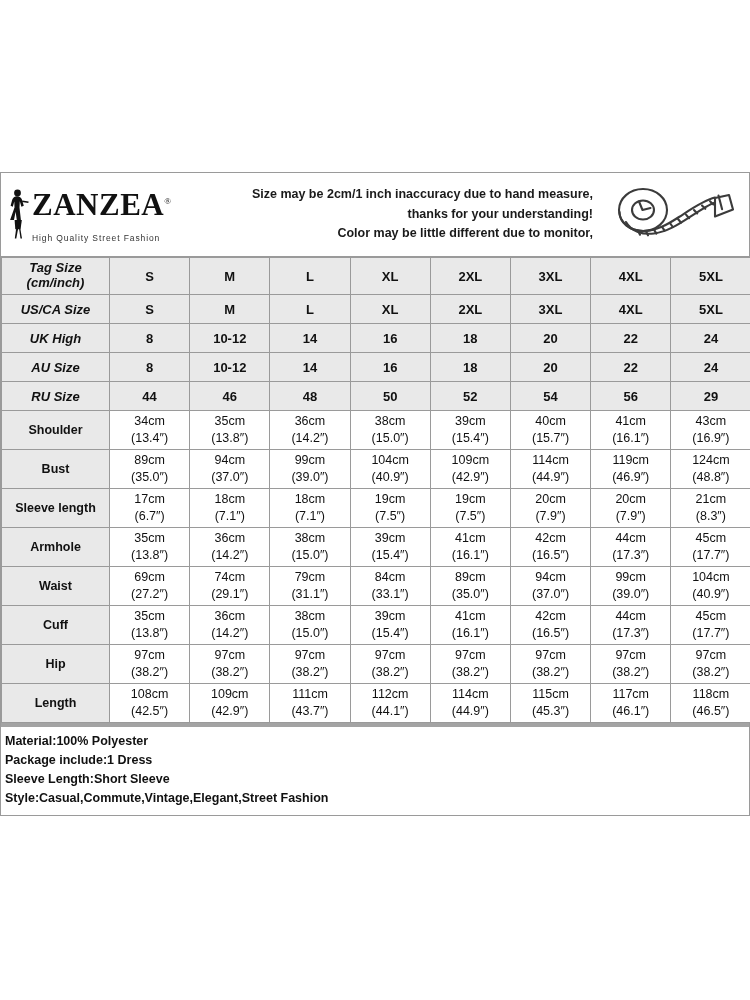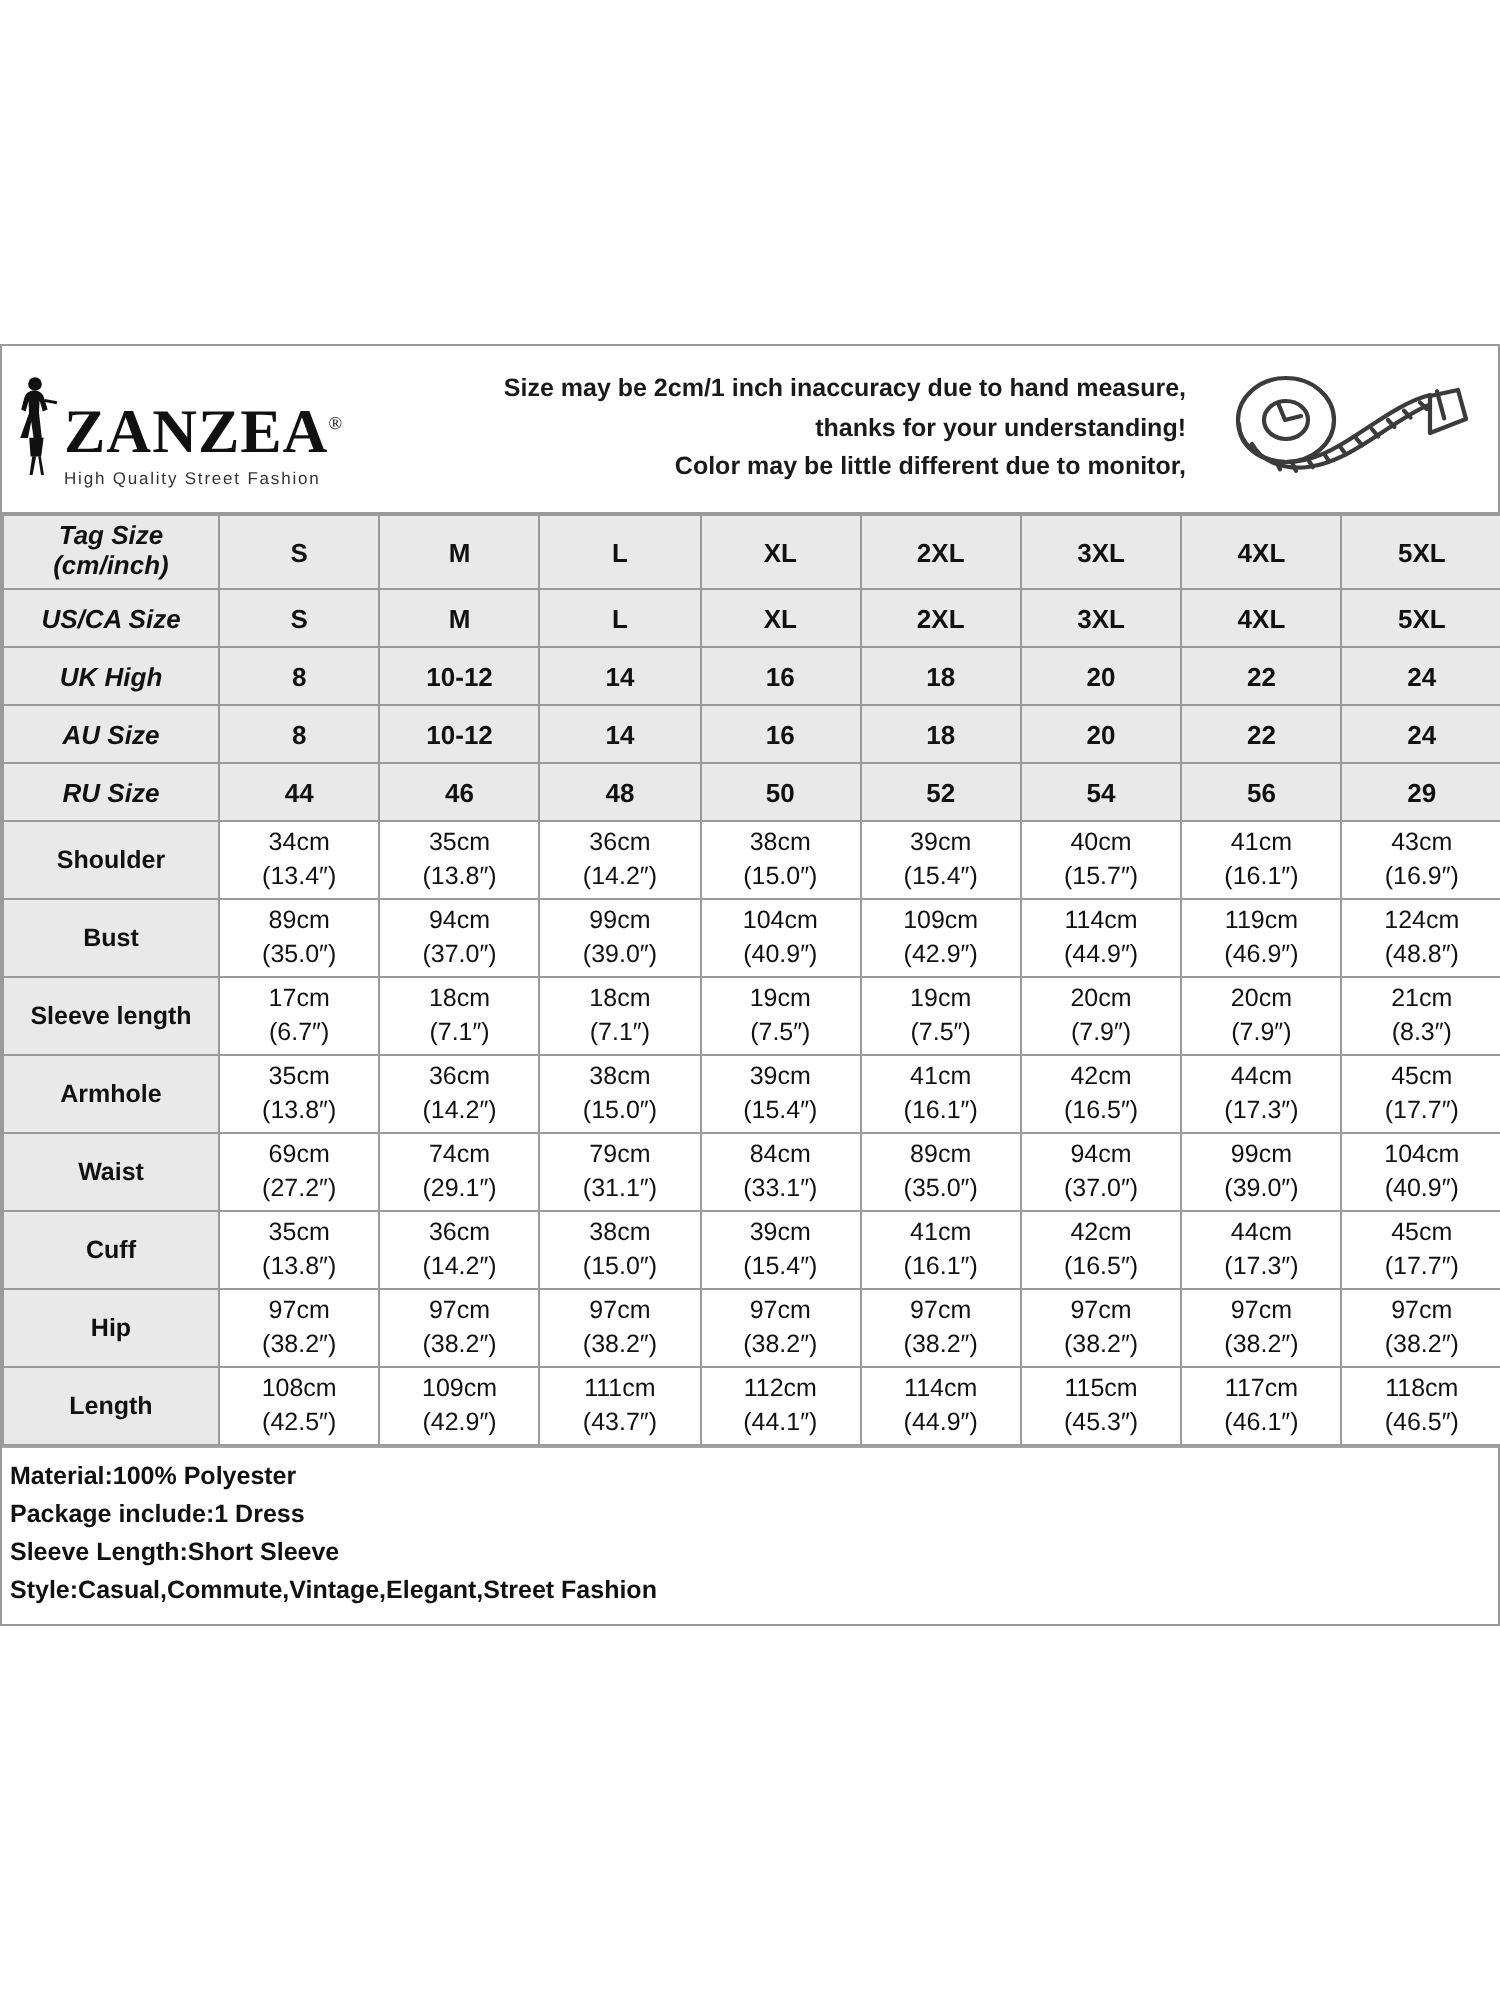--- a/index.html
+++ b/index.html
@@ -71,7 +71,7 @@
     font-size: 8.5px;
     letter-spacing: 0.9px;
     color: #333;
-    margin-top: 4px;
+    margin-top: 14px;
     white-space: nowrap;
   }
 

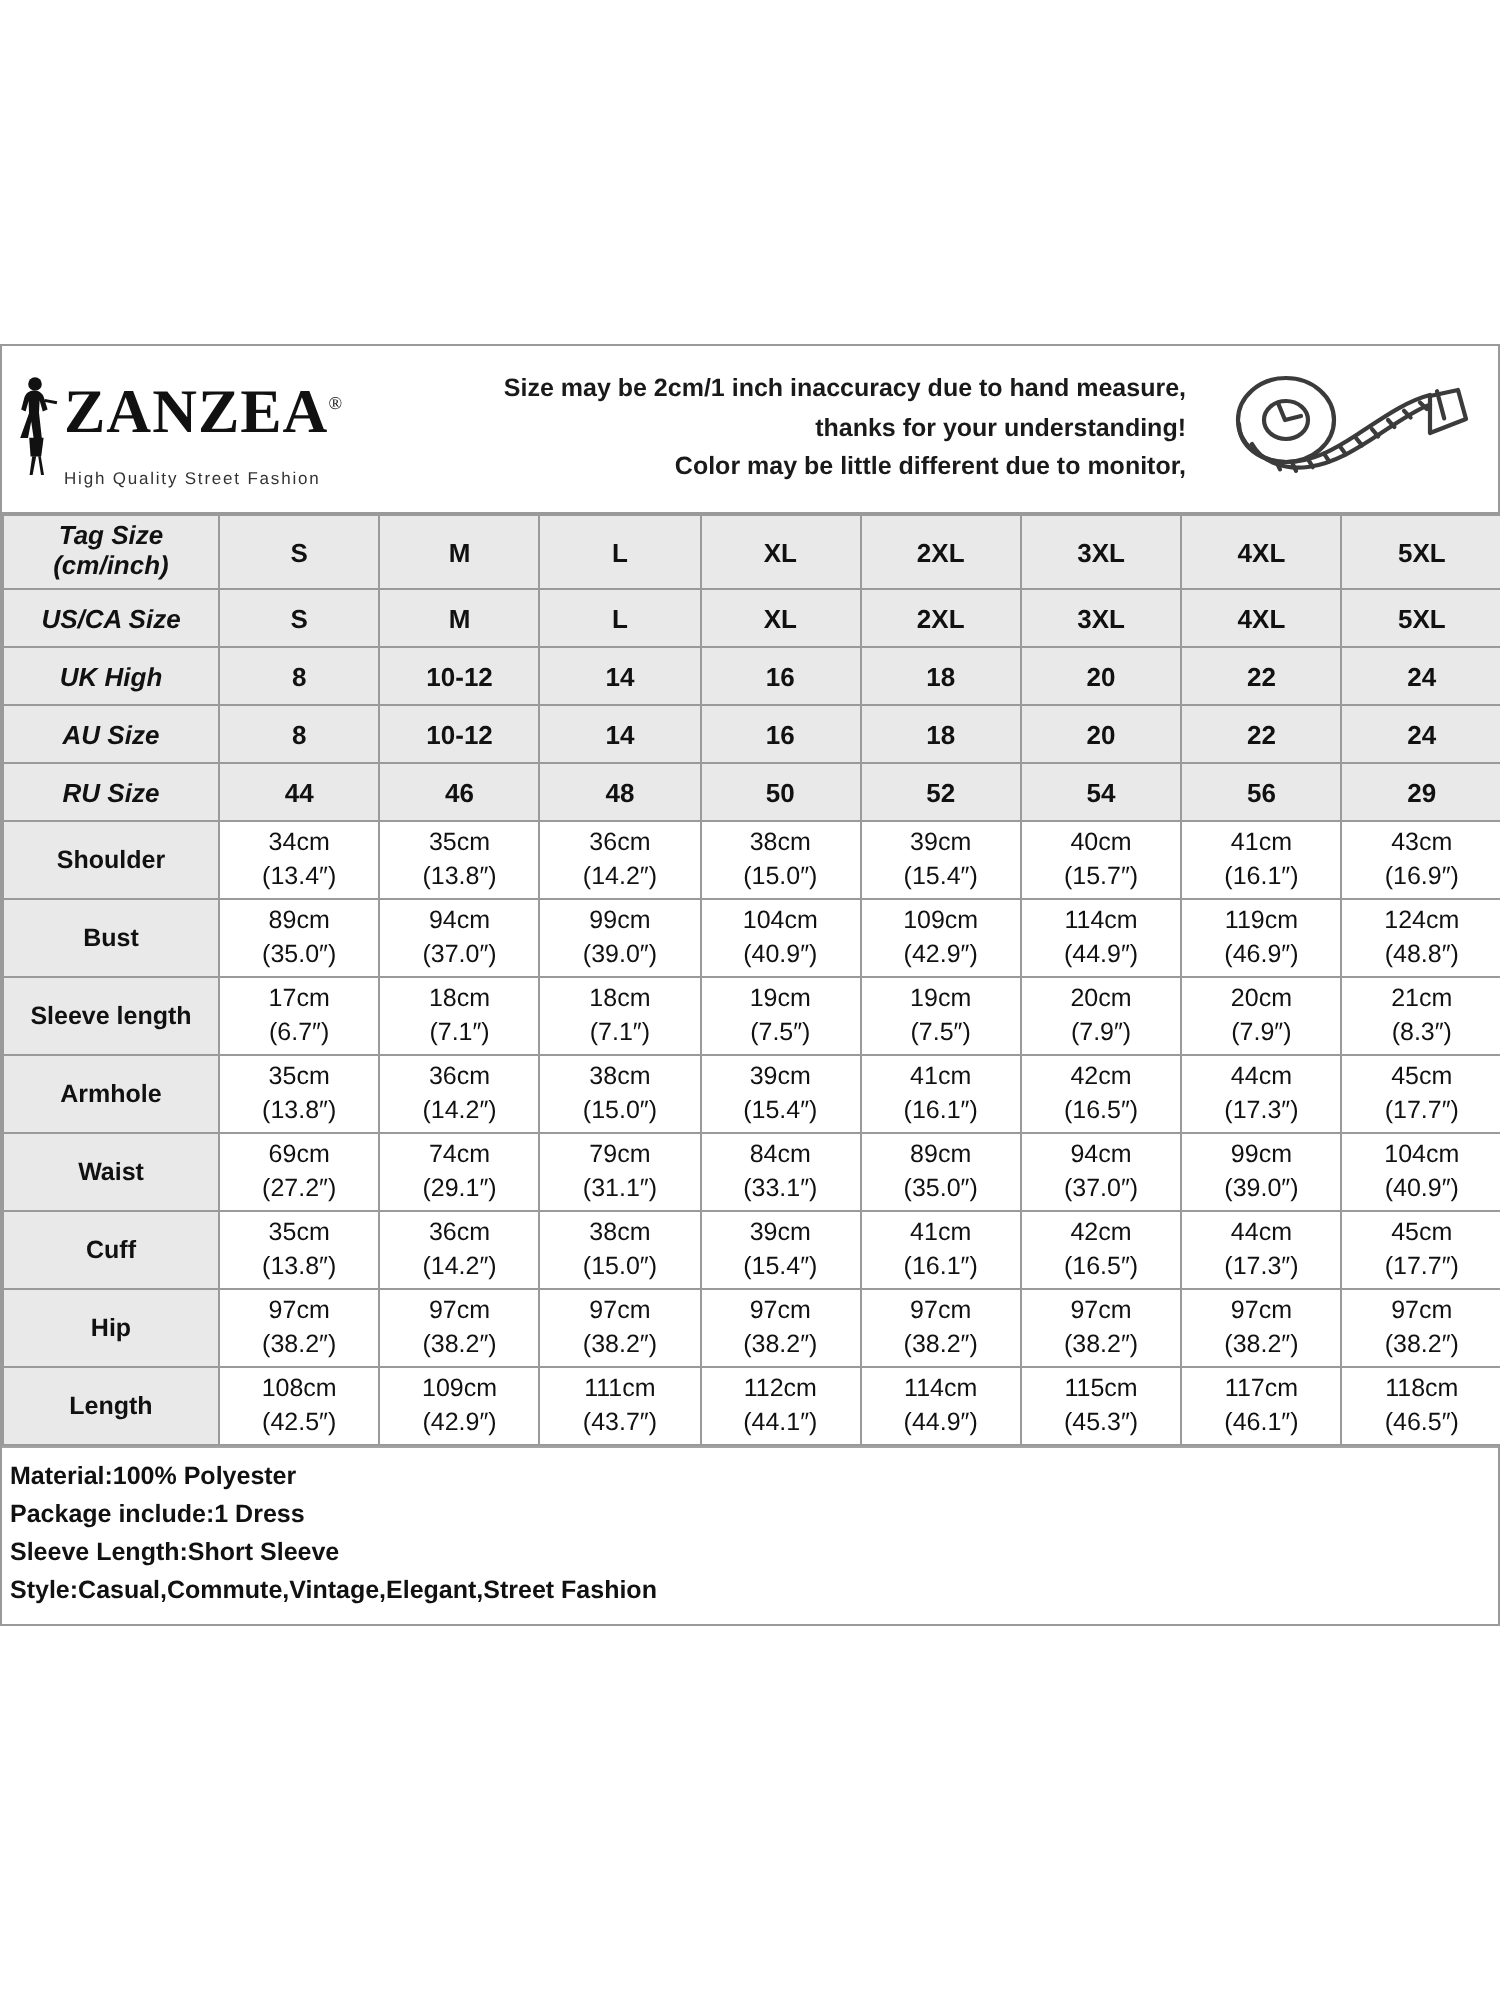--- a/index.html
+++ b/index.html
@@ -141,7 +141,7 @@
 
   
   .notes {
-    border-top: 1px solid #a3a3a3;
+    border-top: 4px solid #a3a3a3;
     padding: 5px 4px 7px 4px;
     background: #ffffff;
   }

